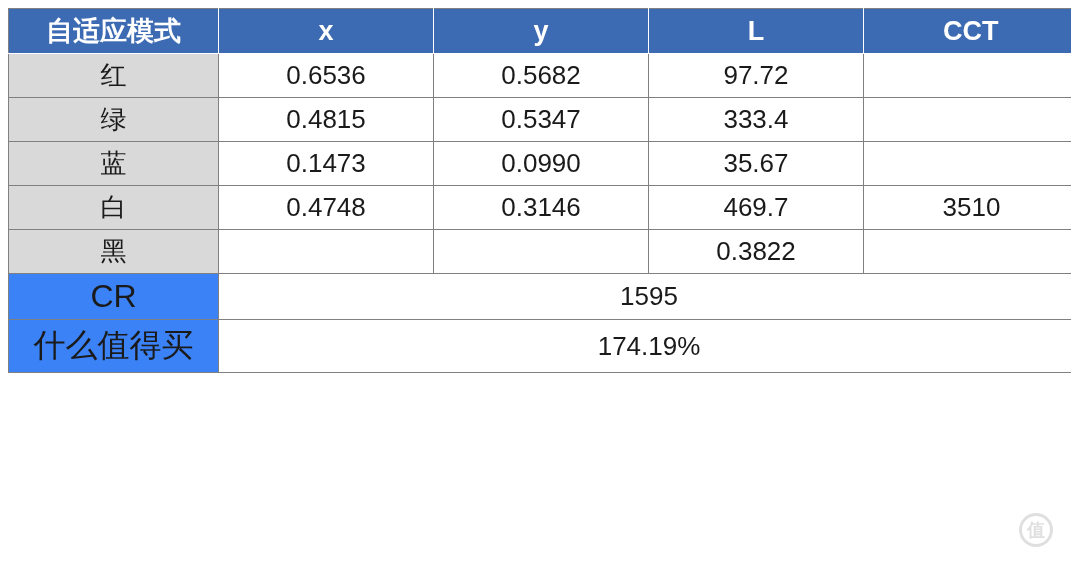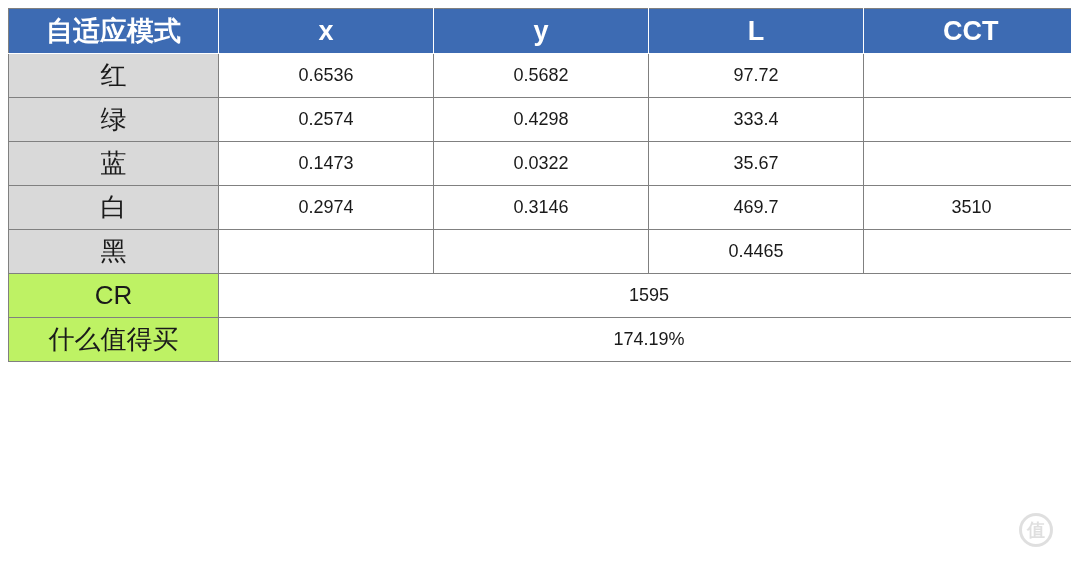--- a/index.html
+++ b/index.html
@@ -20,7 +20,7 @@
       text-align: center;
       vertical-align: middle;
       height: 44px;
-      font-size: 18px;
+      font-size: 26px;
       color: #1a1a1a;
     }
     th {

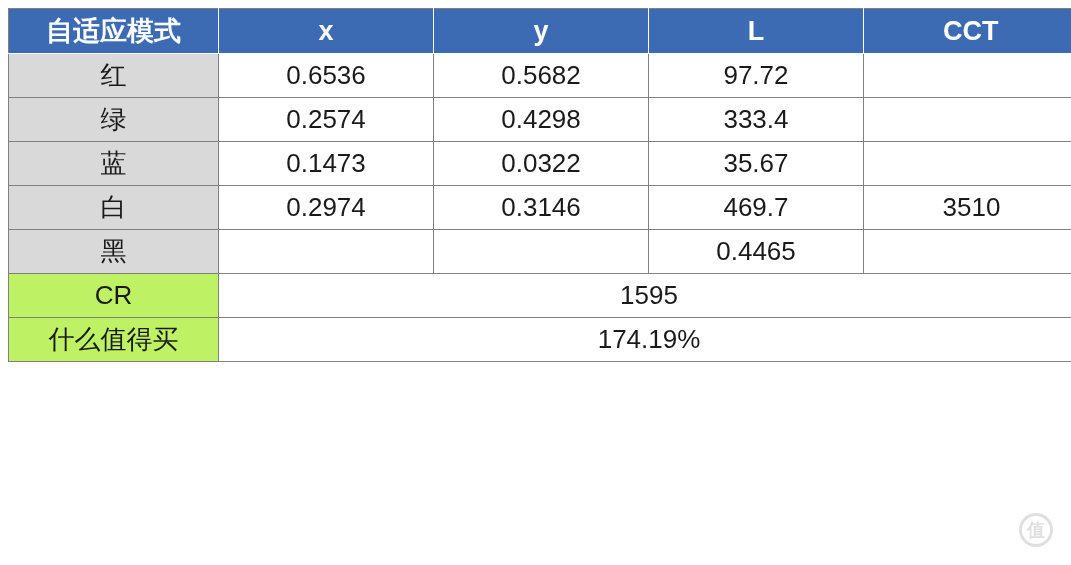--- a/index.html
+++ b/index.html
@@ -100,7 +100,7 @@
     </tr>
     <tr>
       <td class="row-label">绿</td>
-      <td>0.2574</td>
+      <td>0.4815</td>
       <td>0.4298</td>
       <td>333.4</td>
       <td></td>

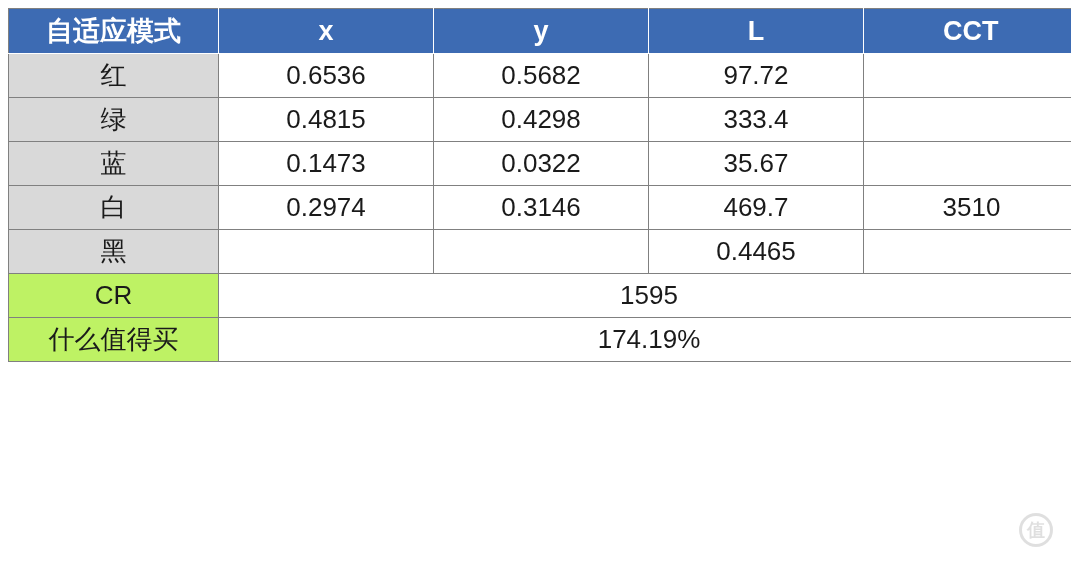--- a/index.html
+++ b/index.html
@@ -101,7 +101,7 @@
     <tr>
       <td class="row-label">绿</td>
       <td>0.4815</td>
-      <td>0.4298</td>
+      <td>0.5347</td>
       <td>333.4</td>
       <td></td>
     </tr>

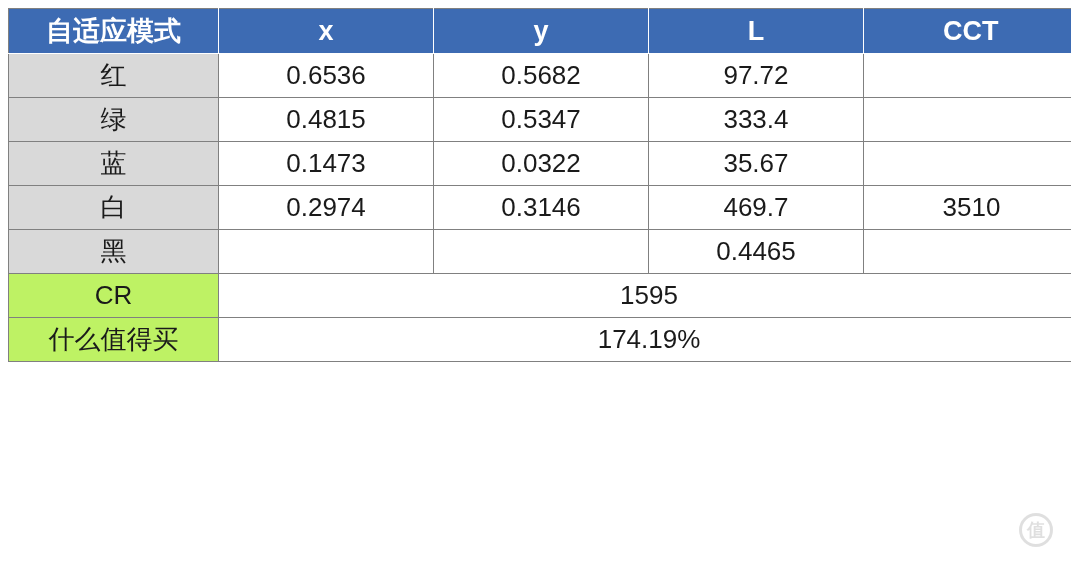--- a/index.html
+++ b/index.html
@@ -108,7 +108,7 @@
     <tr>
       <td class="row-label">蓝</td>
       <td>0.1473</td>
-      <td>0.0322</td>
+      <td>0.0990</td>
       <td>35.67</td>
       <td></td>
     </tr>

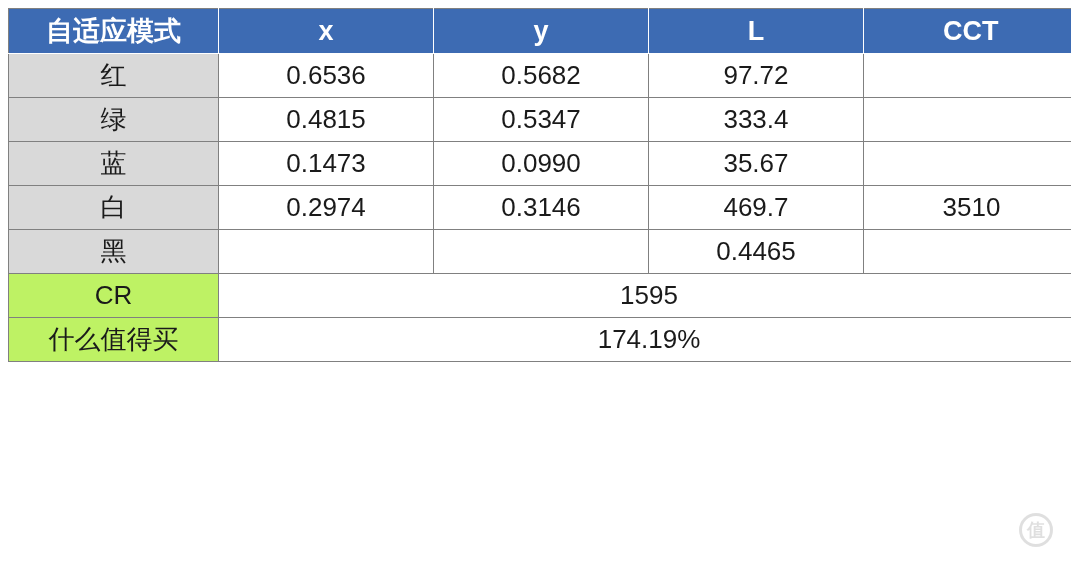--- a/index.html
+++ b/index.html
@@ -114,7 +114,7 @@
     </tr>
     <tr>
       <td class="row-label">白</td>
-      <td>0.2974</td>
+      <td>0.4748</td>
       <td>0.3146</td>
       <td>469.7</td>
       <td>3510</td>

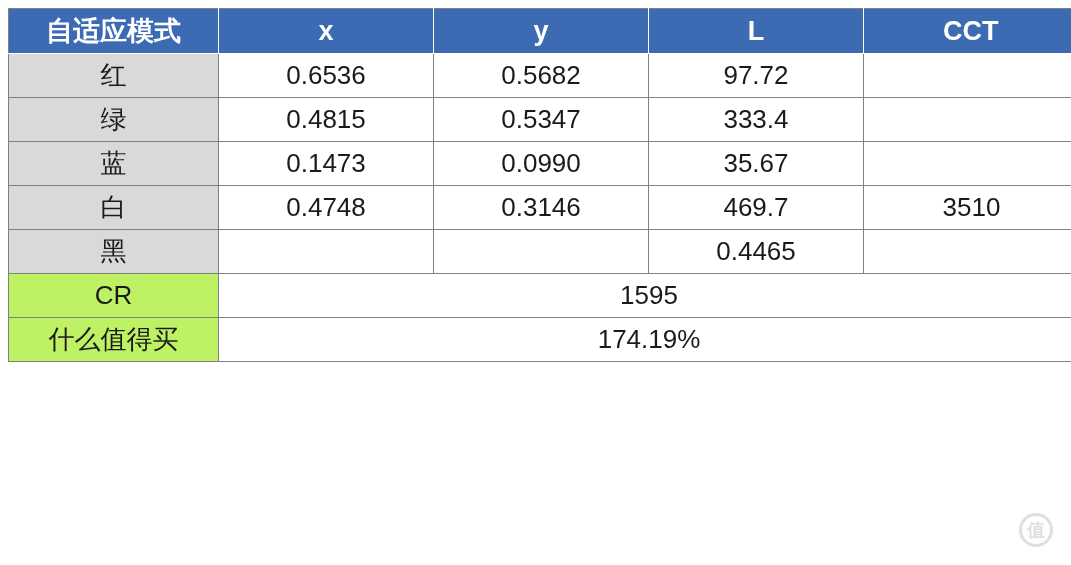--- a/index.html
+++ b/index.html
@@ -123,7 +123,7 @@
       <td class="row-label">黑</td>
       <td></td>
       <td></td>
-      <td>0.4465</td>
+      <td>0.3822</td>
       <td></td>
     </tr>
     <tr>

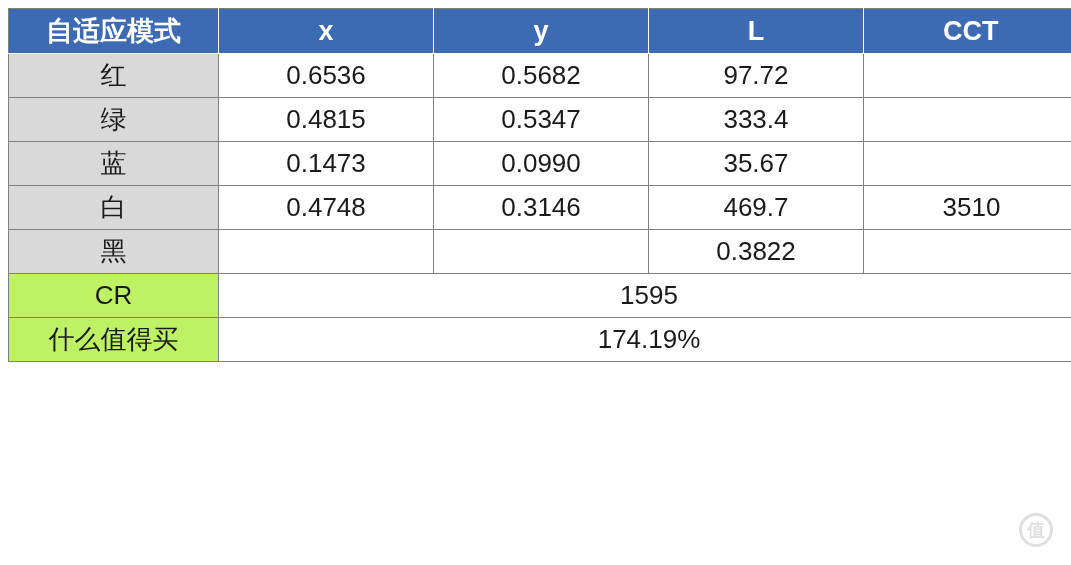--- a/index.html
+++ b/index.html
@@ -38,8 +38,8 @@
       font-size: 26px;
     }
     .summary-label {
-      background: #bef264;
-      font-size: 26px;
+      background: #3b82f6;
+      font-size: 32px;
       margin-top: 22px;
     }
     .col-mode { width: 210px; }

